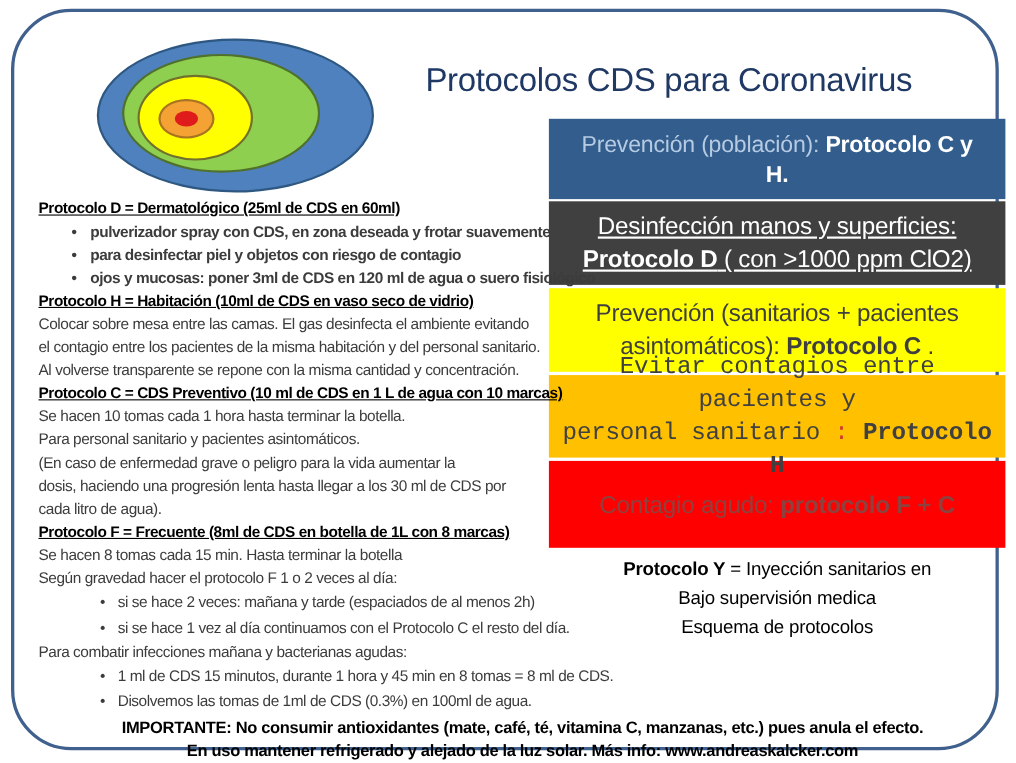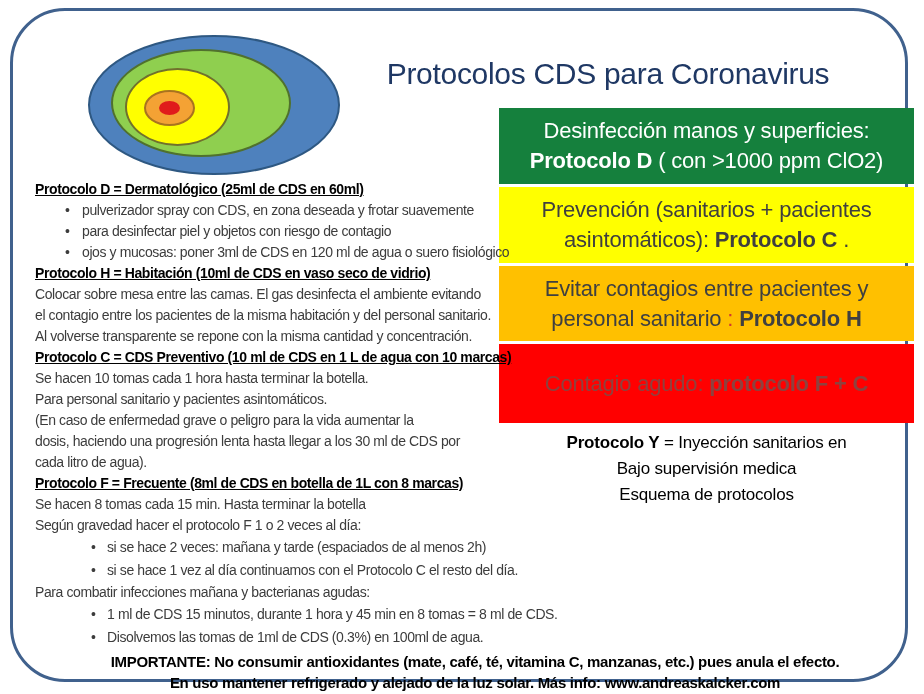--- a/index.html
+++ b/index.html
@@ -72,6 +72,12 @@
   <h1 class="title">Protocolos CDS para Coronavirus</h1>
 
   <div class="rightcol">
+    <div class="box b-blue">
+      <span>
+        <span>Prevención (población): </span><strong>Protocolo C y</strong><br>
+        <strong>H.</strong>
+      </span>
+    </div>
     <div class="box b-green">
       <span>
         <span>Desinfección manos y superficies:</span><br>

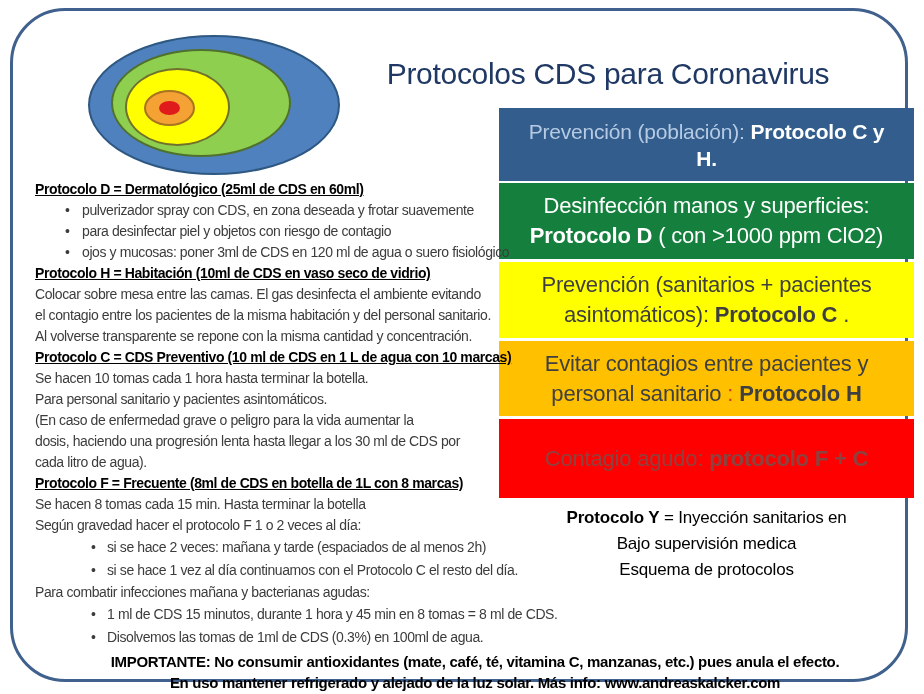--- a/index.html
+++ b/index.html
@@ -46,7 +46,7 @@
   }
   .leftcol div{white-space:nowrap;}
   .lc-heading{color:#000000;font-weight:bold;text-decoration:underline;}
-  .lc-bullet{padding-left:47px;position:relative;}
+  .lc-bullet{padding-left:47px;position:relative;font-weight:bold;}
   .lc-bullet::before{content:"\2022";position:absolute;left:30px;color:#3c3c3c;}
   .lc-sub{padding-left:72px;position:relative;line-height:23px;}
   .lc-sub::before{content:"\2022";position:absolute;left:56px;color:#3c3c3c;}

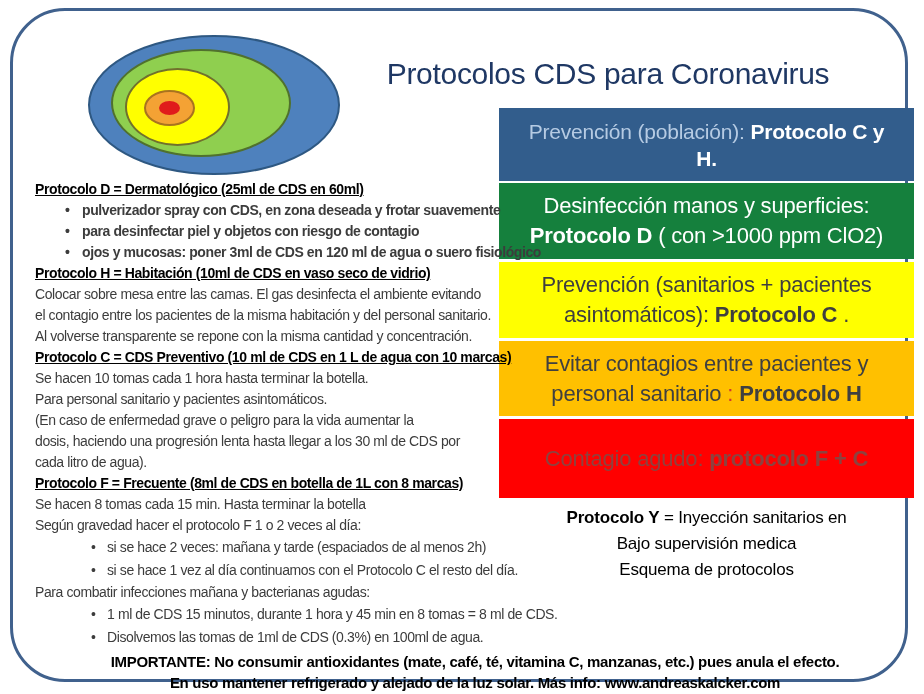--- a/index.html
+++ b/index.html
@@ -31,7 +31,7 @@
   }
   .b-blue  {height:73px;background:#325d8c;color:#b6cbe3;font-size:21px;line-height:27px;margin-bottom:2px;}
   .b-blue strong{color:#ffffff;}
-  .b-green {height:76px;background:#15803d;color:#ffffff;font-size:22px;line-height:30px;margin-bottom:3px;}
+  .b-green {height:76px;background:#404040;color:#ffffff;font-size:22px;line-height:30px;margin-bottom:3px;text-decoration:underline;}
   .b-yellow{height:76px;background:#ffff00;color:#3f3f3f;font-size:22px;line-height:30px;margin-bottom:3px;}
   .b-orange{height:75px;background:#ffc000;color:#404040;font-size:22px;line-height:30px;margin-bottom:3px;}
   .b-red   {height:79px;background:#ff0000;color:#8d423f;font-size:22px;margin-bottom:2px;}

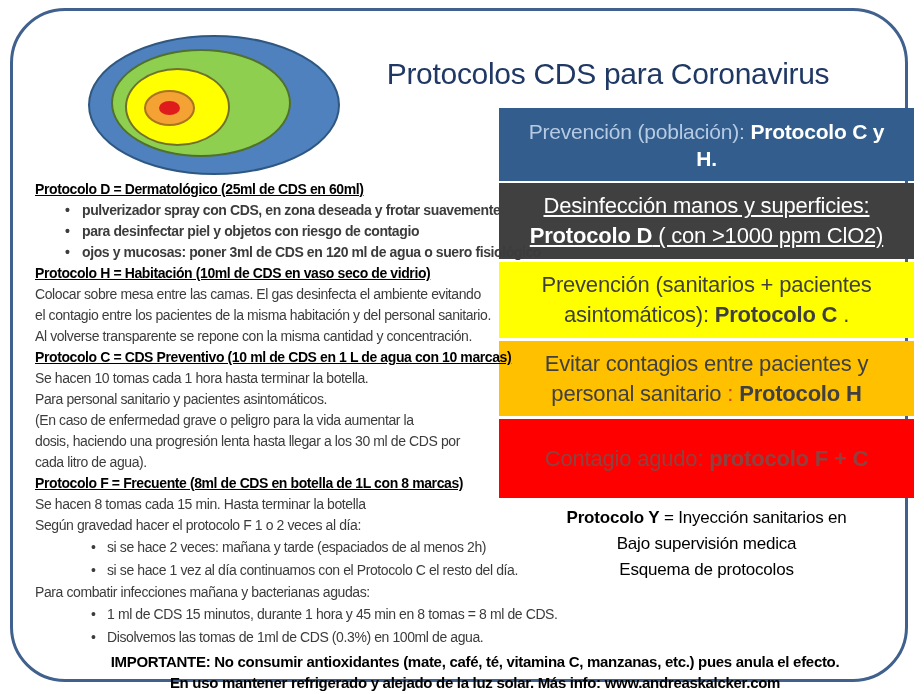--- a/index.html
+++ b/index.html
@@ -33,7 +33,7 @@
   .b-blue strong{color:#ffffff;}
   .b-green {height:76px;background:#404040;color:#ffffff;font-size:22px;line-height:30px;margin-bottom:3px;text-decoration:underline;}
   .b-yellow{height:76px;background:#ffff00;color:#3f3f3f;font-size:22px;line-height:30px;margin-bottom:3px;}
-  .b-orange{height:75px;background:#ffc000;color:#404040;font-size:22px;line-height:30px;margin-bottom:3px;}
+  .b-orange{height:75px;background:#ffc000;color:#404040;font-size:22px;line-height:30px;margin-bottom:3px;font-family:Liberation Mono, monospace;}
   .b-red   {height:79px;background:#ff0000;color:#8d423f;font-size:22px;margin-bottom:2px;}
   .b-graves{height:36px;background:#ffffff;border:4px solid #000000;color:#3f3f3f;
             font-size:22px;margin:0 24px;white-space:nowrap;}

